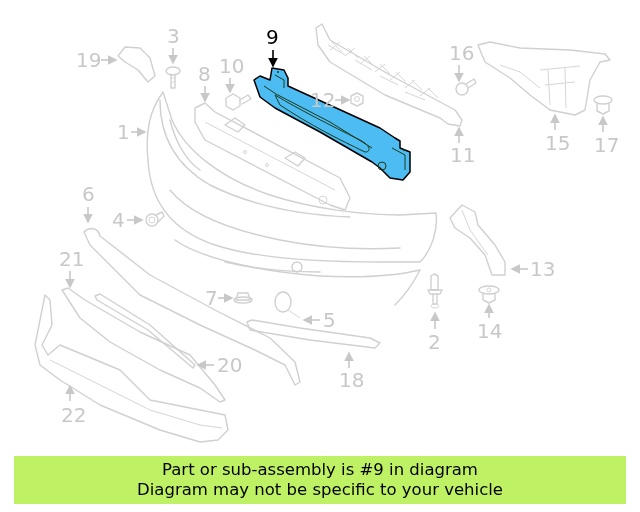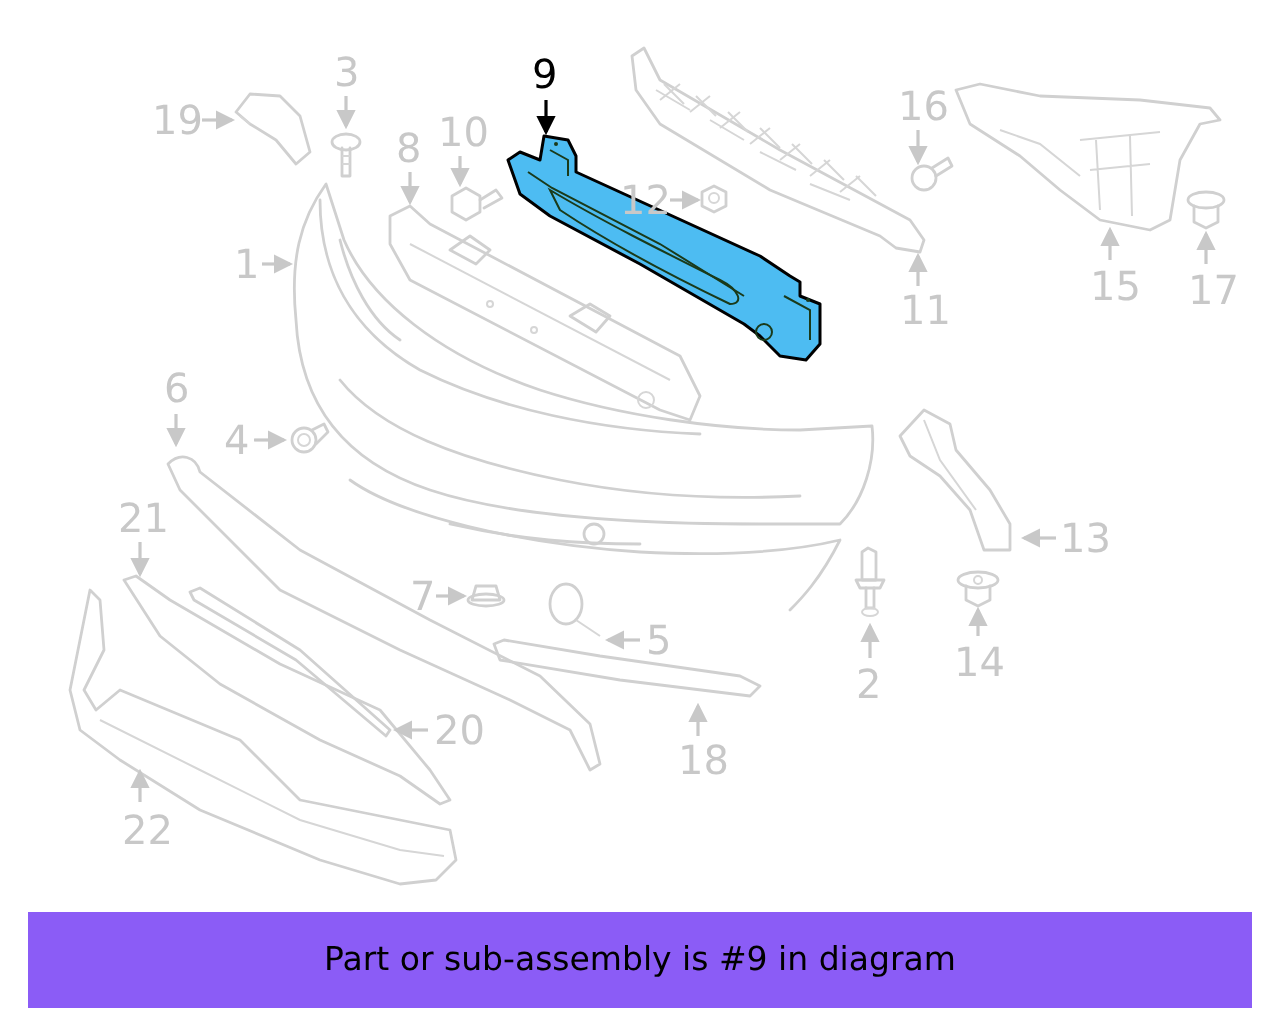--- a/index.html
+++ b/index.html
@@ -13,7 +13,7 @@
   .arrow-head { fill: #c8c8c8; }
   .hl { fill: #4dbcf2; stroke: #000; stroke-width: 1.5; stroke-linejoin: round; }
   .hl-detail { fill: none; stroke: #1a3a1a; stroke-width: 1; }
-  #banner { position: absolute; left: 14px; top: 456px; width: 612px; height: 48px; background: #8b5cf6;
+  #banner { position: absolute; left: 14px; top: 456px; width: 612px; height: 48px; background: #bef264;
             display: flex; flex-direction: column; align-items: center; justify-content: center; }
   #banner span { font-family: "DejaVu Sans", sans-serif; font-size: 16.5px; color: #000; line-height: 20px; }
 </style>

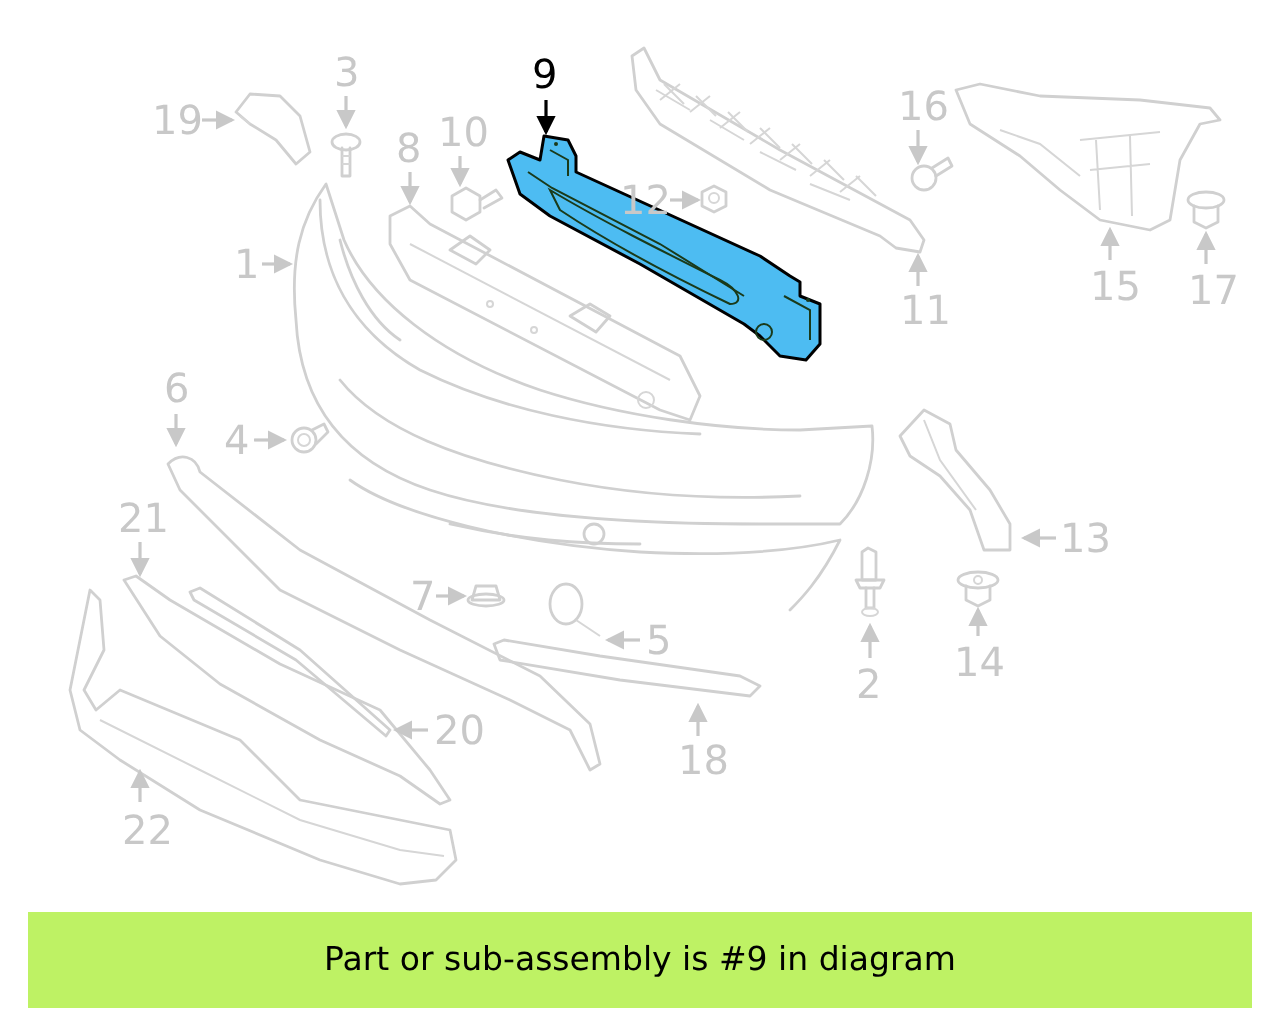--- a/index.html
+++ b/index.html
@@ -252,6 +252,7 @@
 
 <div id="banner">
   <span>Part or sub-assembly is #9 in diagram</span>
+  <span>Diagram may not be specific to your vehicle</span>
 </div>
 
 </body></html>

